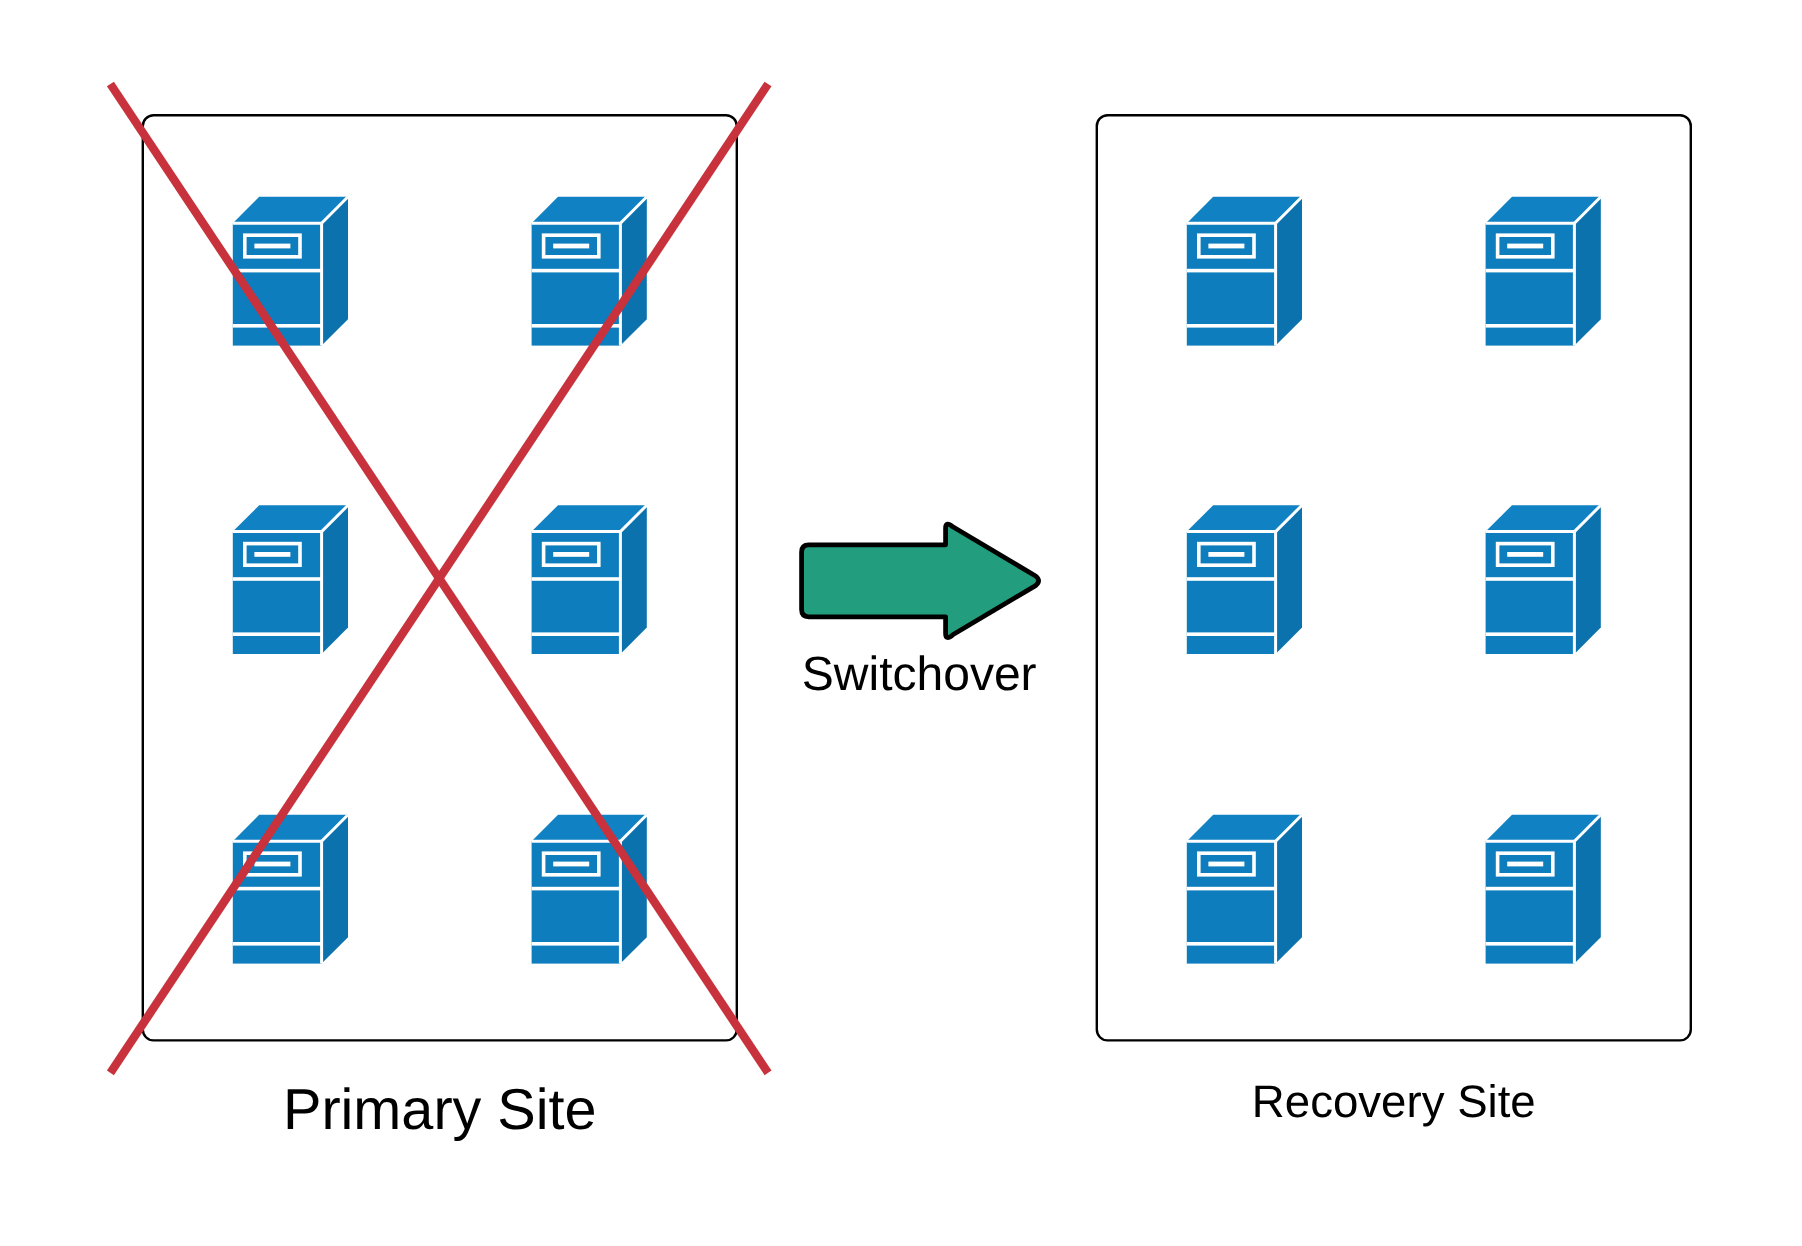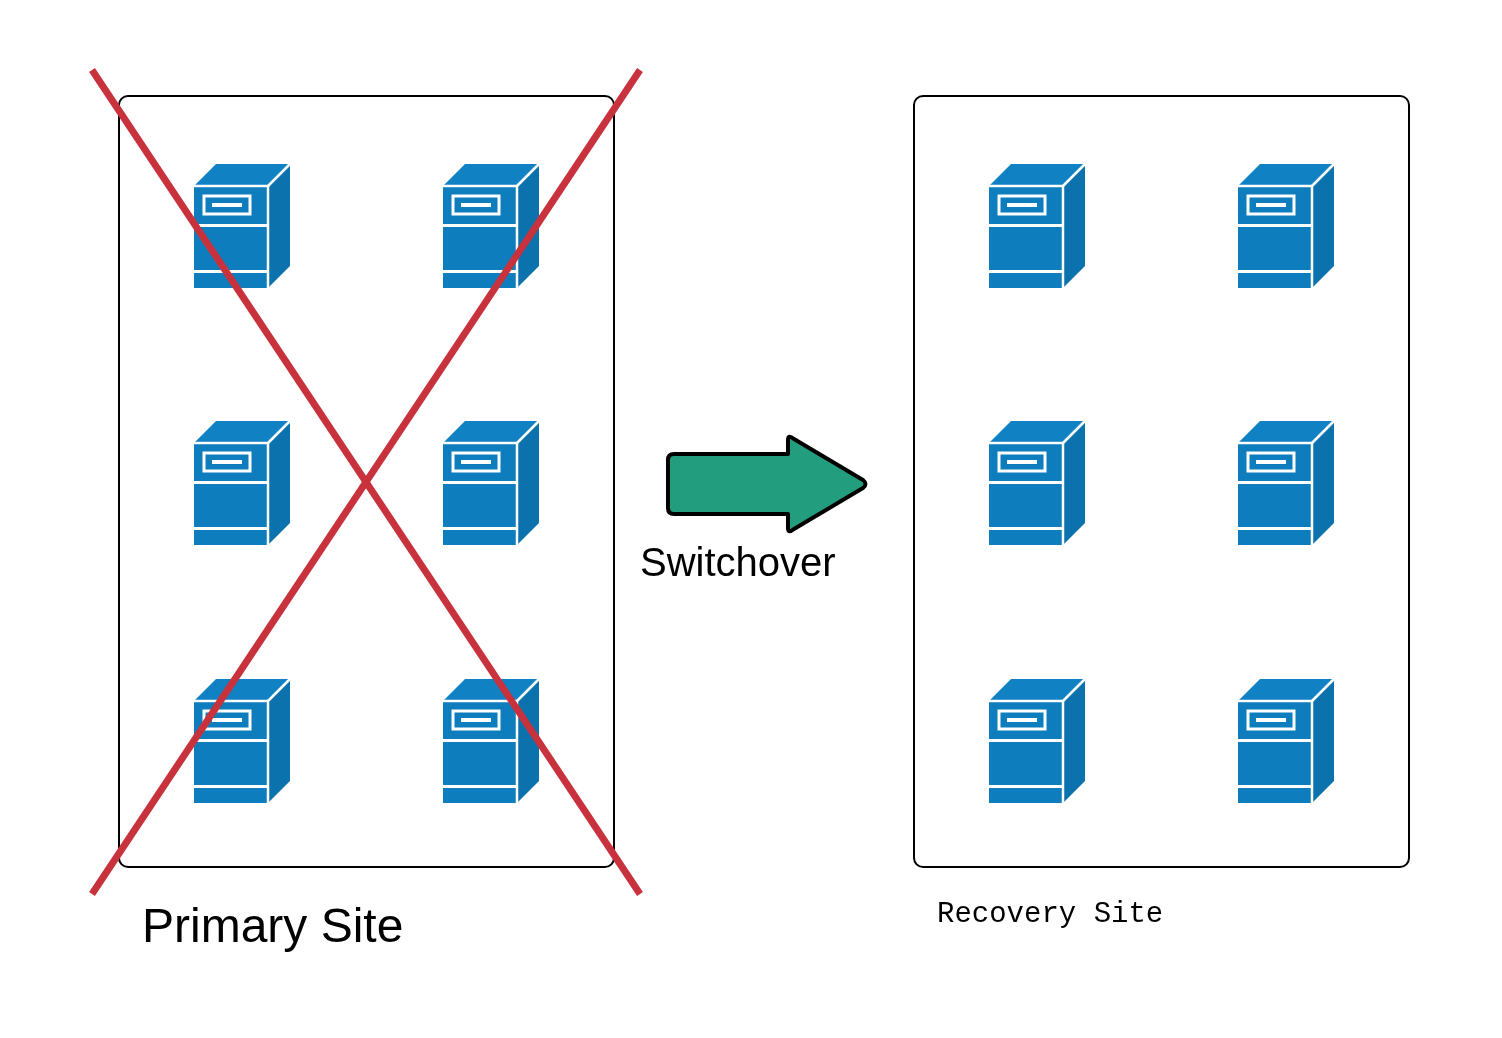--- a/index.html
+++ b/index.html
@@ -71,11 +71,11 @@
   
   .diagram-label {
     position: absolute;
+    text-align: center;
     color: #000000;
     font-family: "Liberation Sans", sans-serif;
     font-weight: 400;
     white-space: nowrap;
-    margin-left: 24px;
   }
   #switchover-label {
     left: 616px;

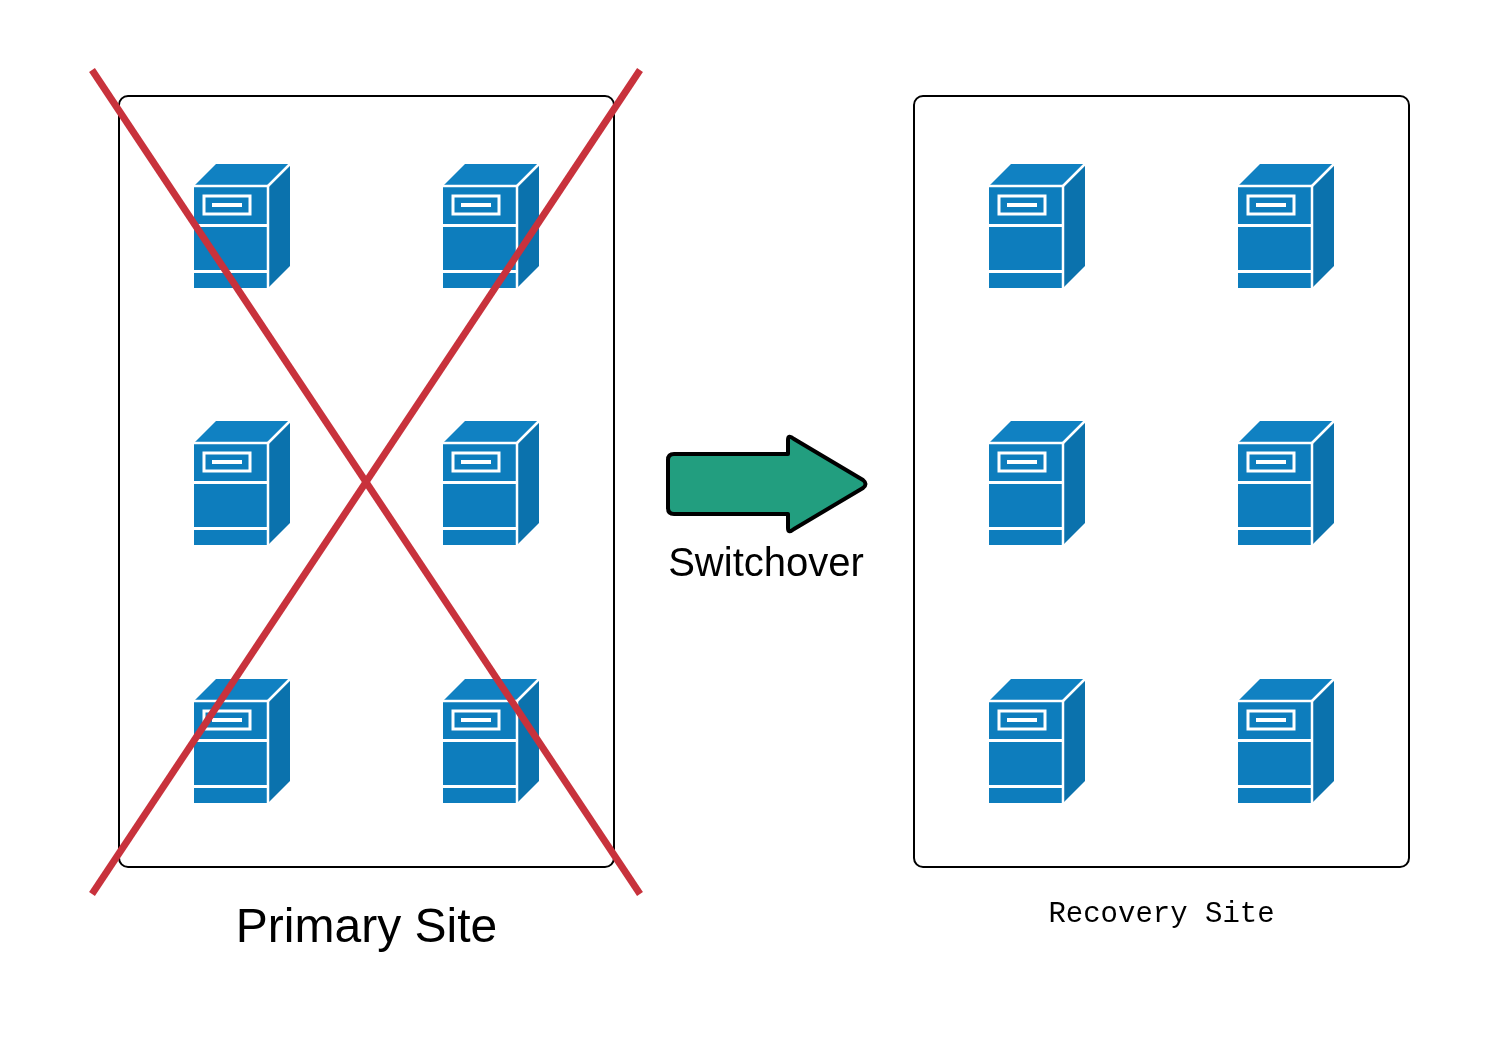--- a/index.html
+++ b/index.html
@@ -93,8 +93,7 @@
     left: 913px;
     top: 898px;
     width: 497px;
-    font-size: 29px;
-    font-family: Liberation Mono, monospace;
+    font-size: 38px;
   }
 </style>
 </head>

